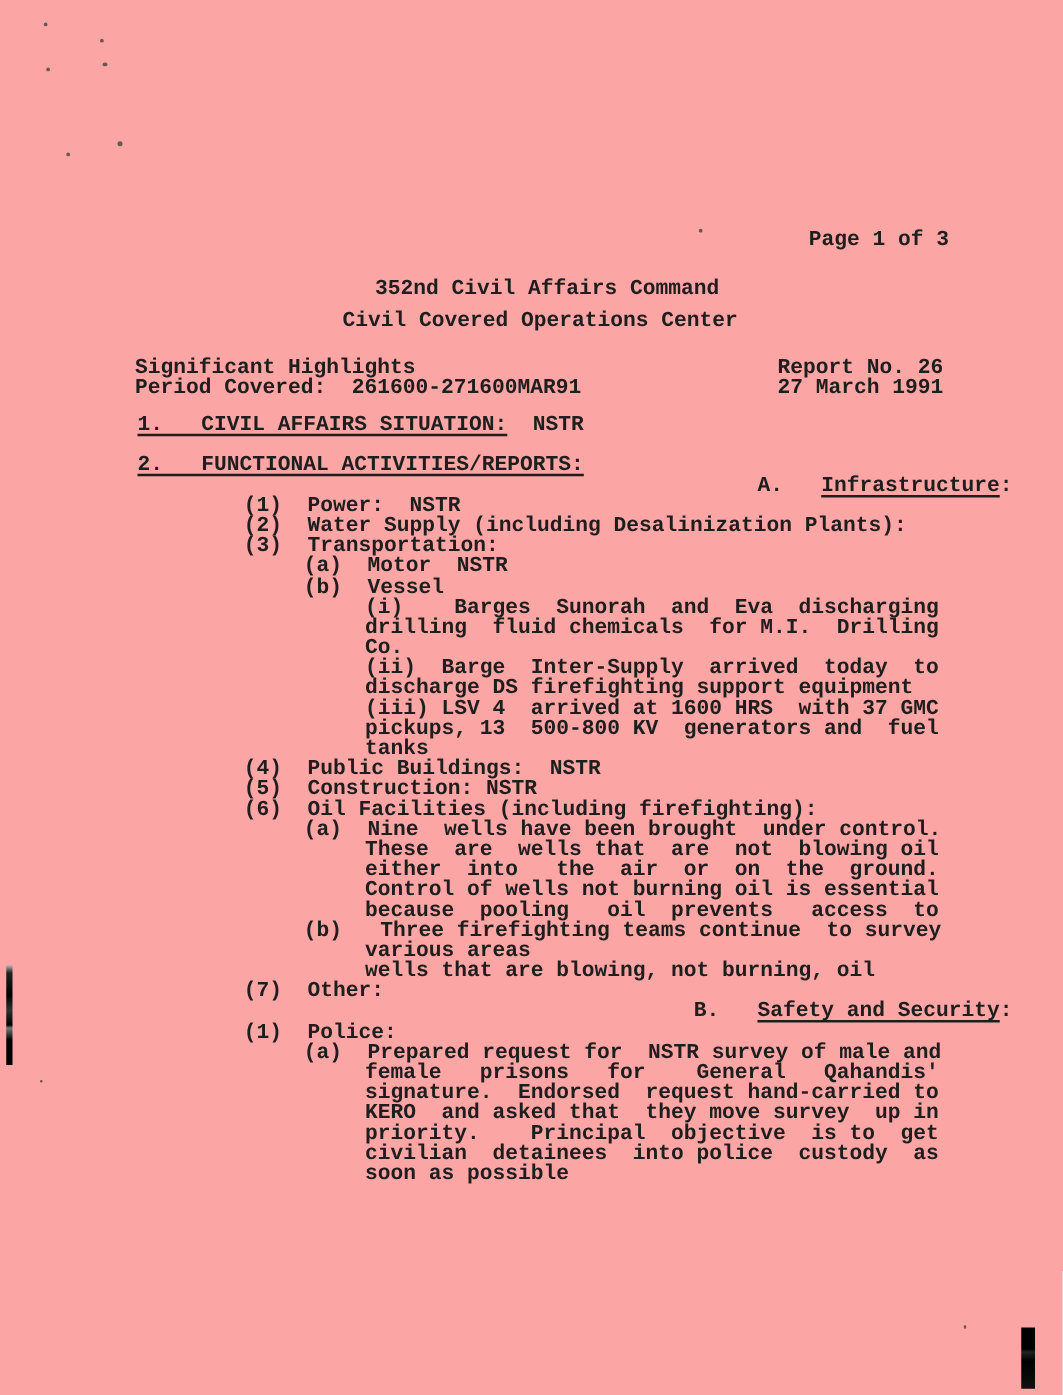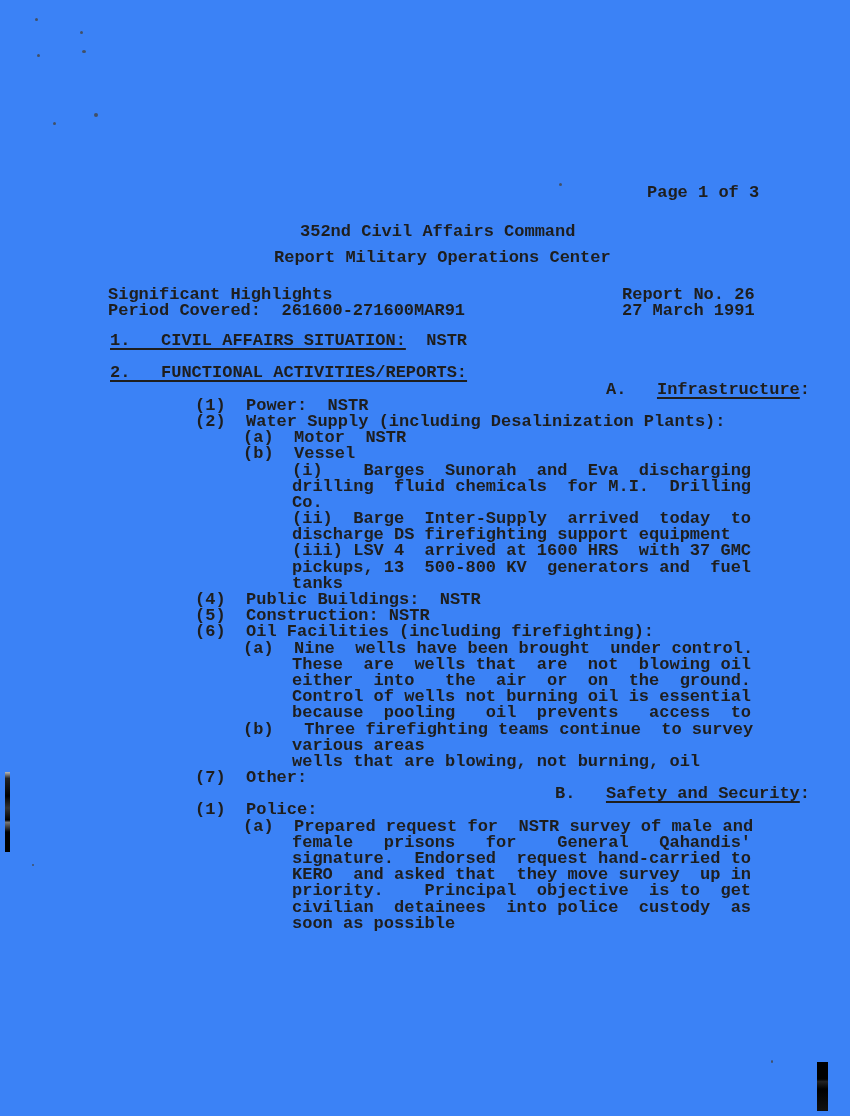--- a/index.html
+++ b/index.html
@@ -4,7 +4,7 @@
 <style>
   html,body{margin:0;padding:0;background:#e8e8e8;}
   .sheet{
-    position:relative; width:850px; height:1116px; background:#3b82f6;
+    position:relative; width:850px; height:1116px; background:#fca5a5;
     overflow:hidden;
     font-family:"Liberation Mono","DejaVu Sans Mono",monospace;
     font-weight:700; font-size:17px; color:#1e1e1e;

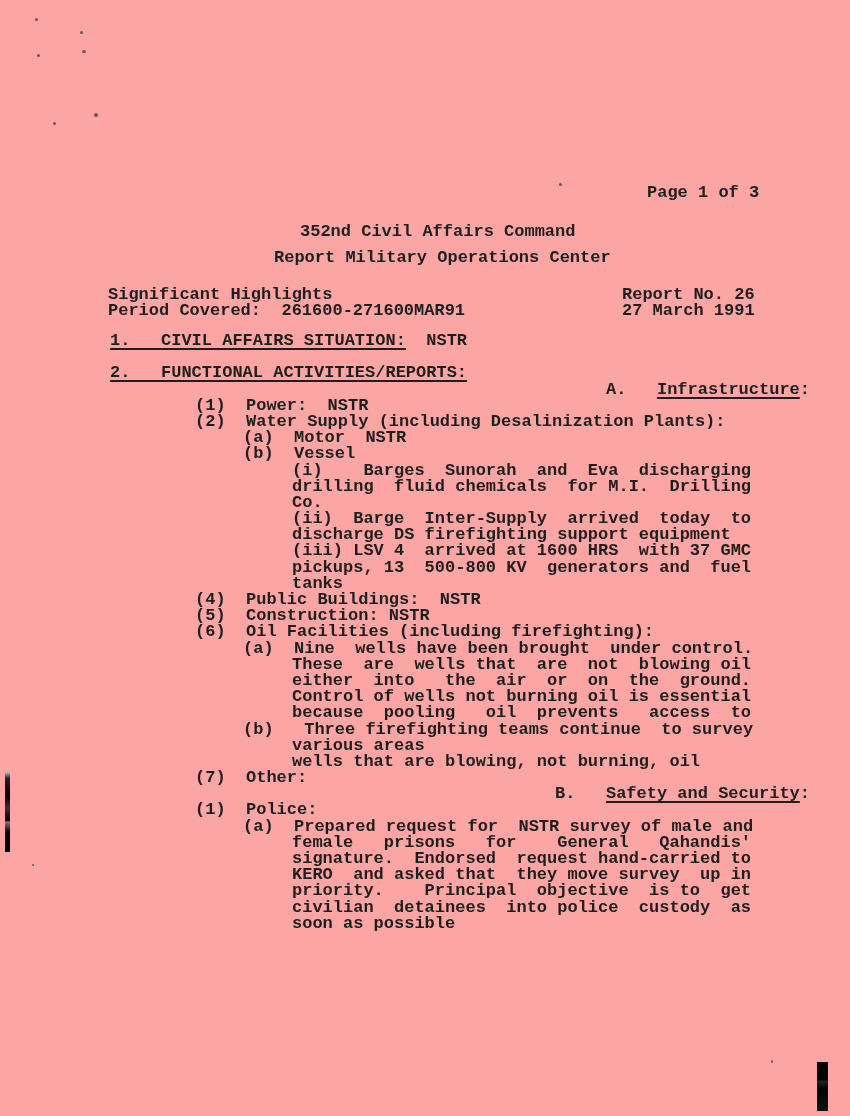--- a/index.html
+++ b/index.html
@@ -41,7 +41,7 @@
   <div class="abs pagelabel">Page 1 of 3</div>
 
   <div class="abs title1">352nd Civil Affairs Command</div>
-  <div class="abs title2">Report Military Operations Center</div>
+  <div class="abs title2">Civil Covered Operations Center</div>
 
   <div class="abs metaL1">Significant Highlights</div>
   <div class="abs metaL2">Period Covered:  261600-271600MAR91</div>

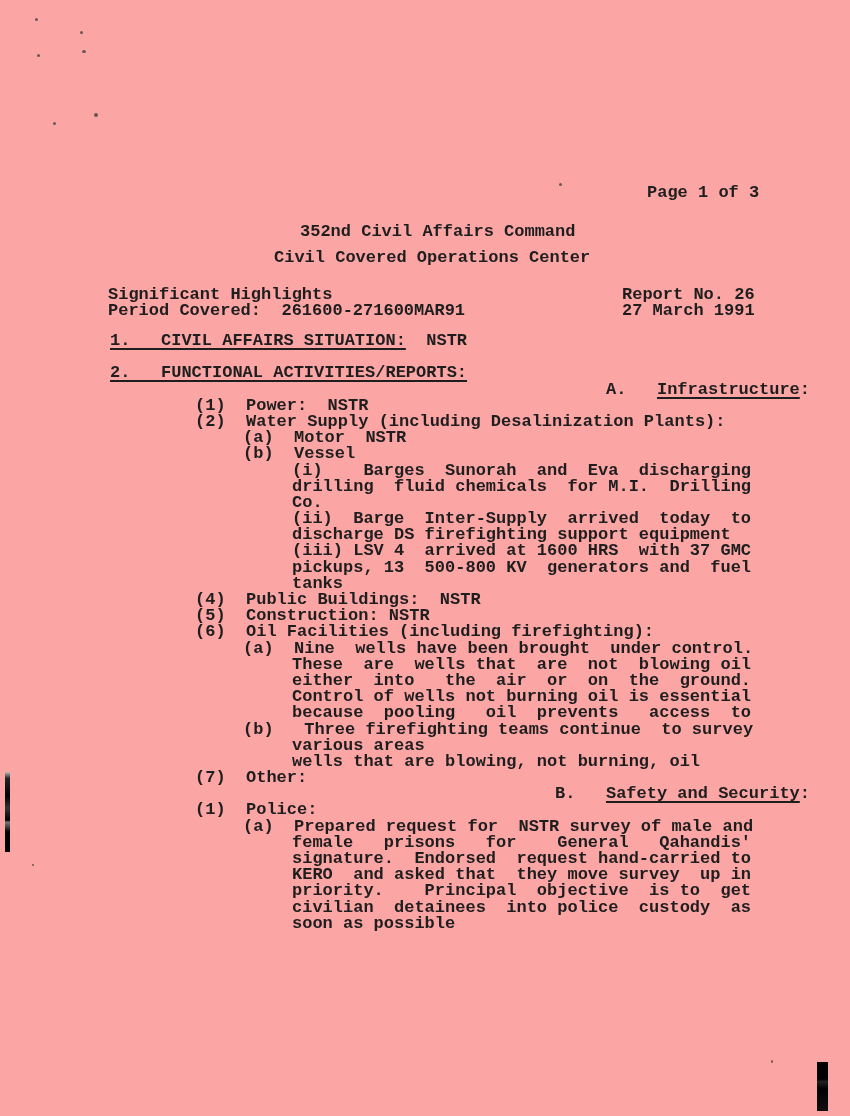--- a/index.html
+++ b/index.html
@@ -55,6 +55,7 @@
       <div class="line ind1"><span>A.   </span><span class="u">Infrastructure</span><span>:</span></div>
       <div class="line ind2"><span>(1)  Power:  NSTR</span></div>
       <div class="line ind2"><span>(2)  Water Supply (including Desalinization Plants):</span></div>
+      <div class="line ind2"><span>(3)  Transportation:</span></div>
       <div class="line ind3"><span>(a)  Motor  NSTR</span></div>
       <div class="line ind3"><span>(b)  Vessel</span></div>
       <div class="line ind4"><span>(i)    Barges  Sunorah  and  Eva  discharging</span></div>

